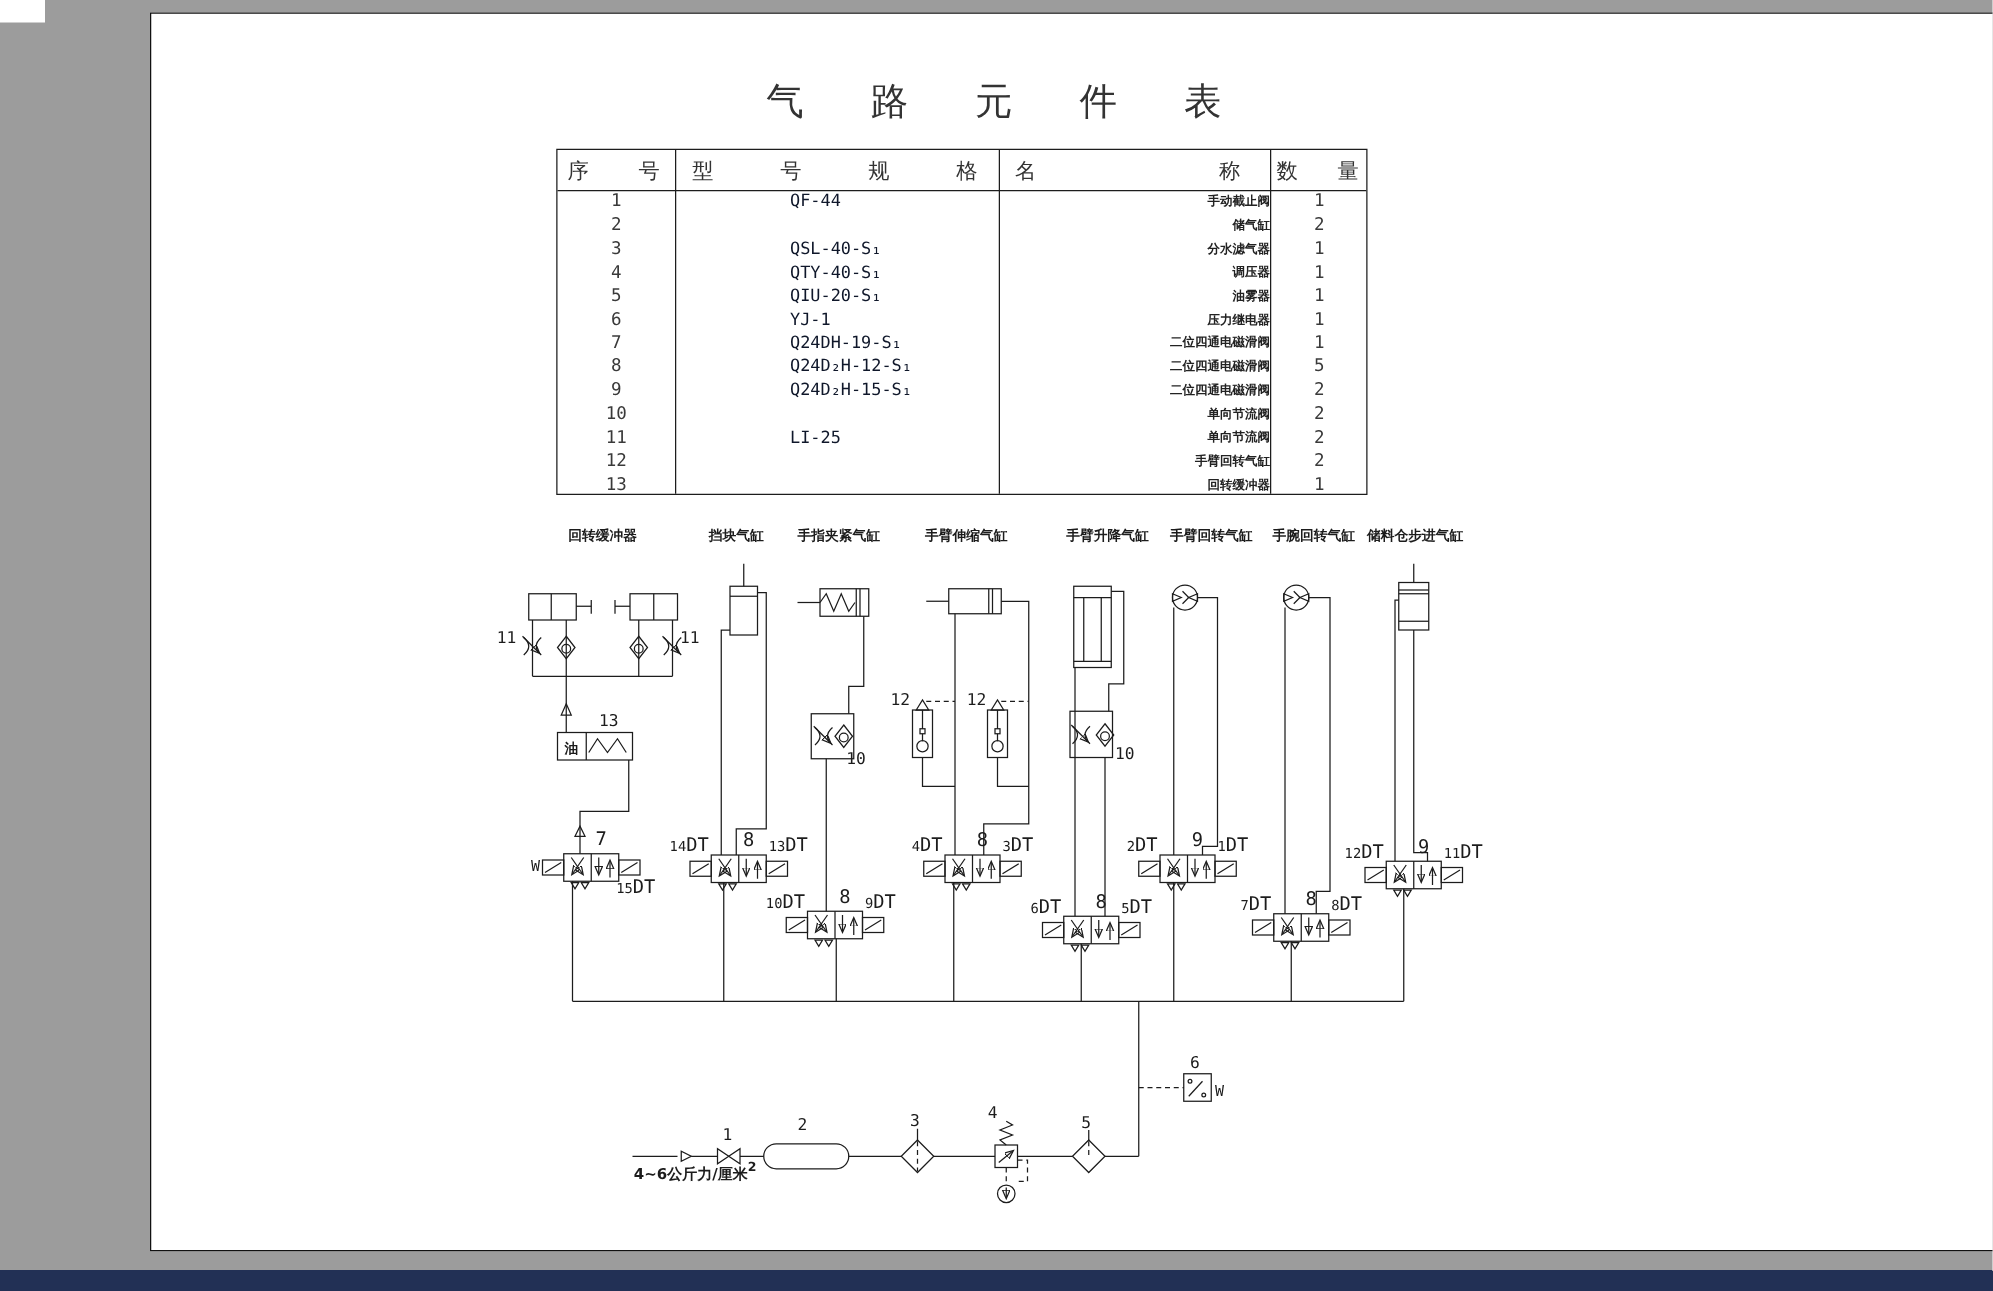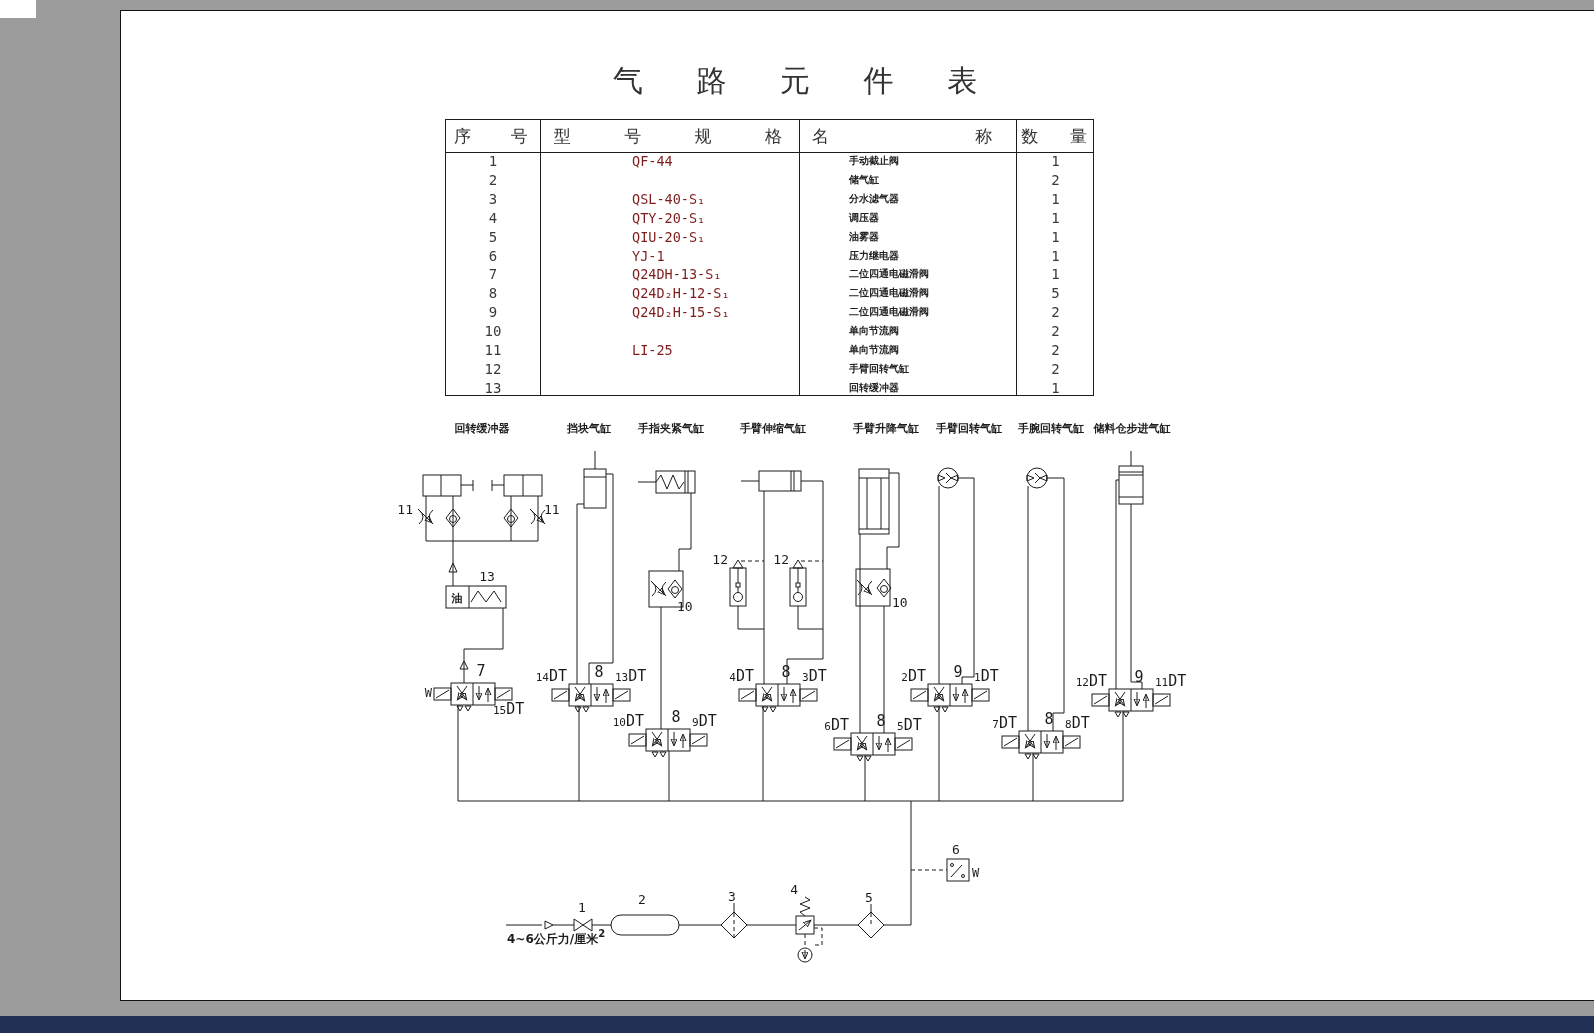--- a/index.html
+++ b/index.html
@@ -27,7 +27,7 @@
          grid-template-rows:repeat(13,18.85px);}
   .trow{display:grid;grid-template-columns:94px 259px 217px 79px;align-items:center;}
   .c-no{text-align:center;font-family:"DejaVu Sans Mono",monospace;font-size:14px;color:#3a3a3a;}
-  .c-model{padding-left:92px;font-family:"DejaVu Sans Mono",monospace;font-size:13.5px;color:#7f1d1d;white-space:nowrap;}
+  .c-model{padding-left:92px;font-family:"DejaVu Sans Mono",monospace;font-size:13.5px;color:#0f172a;white-space:nowrap;}
   .c-name{padding-left:50px;font-size:10px;font-weight:700;color:#222;white-space:nowrap;}
   .c-qty{text-align:center;font-family:"DejaVu Sans Mono",monospace;font-size:14px;color:#3a3a3a;}
   

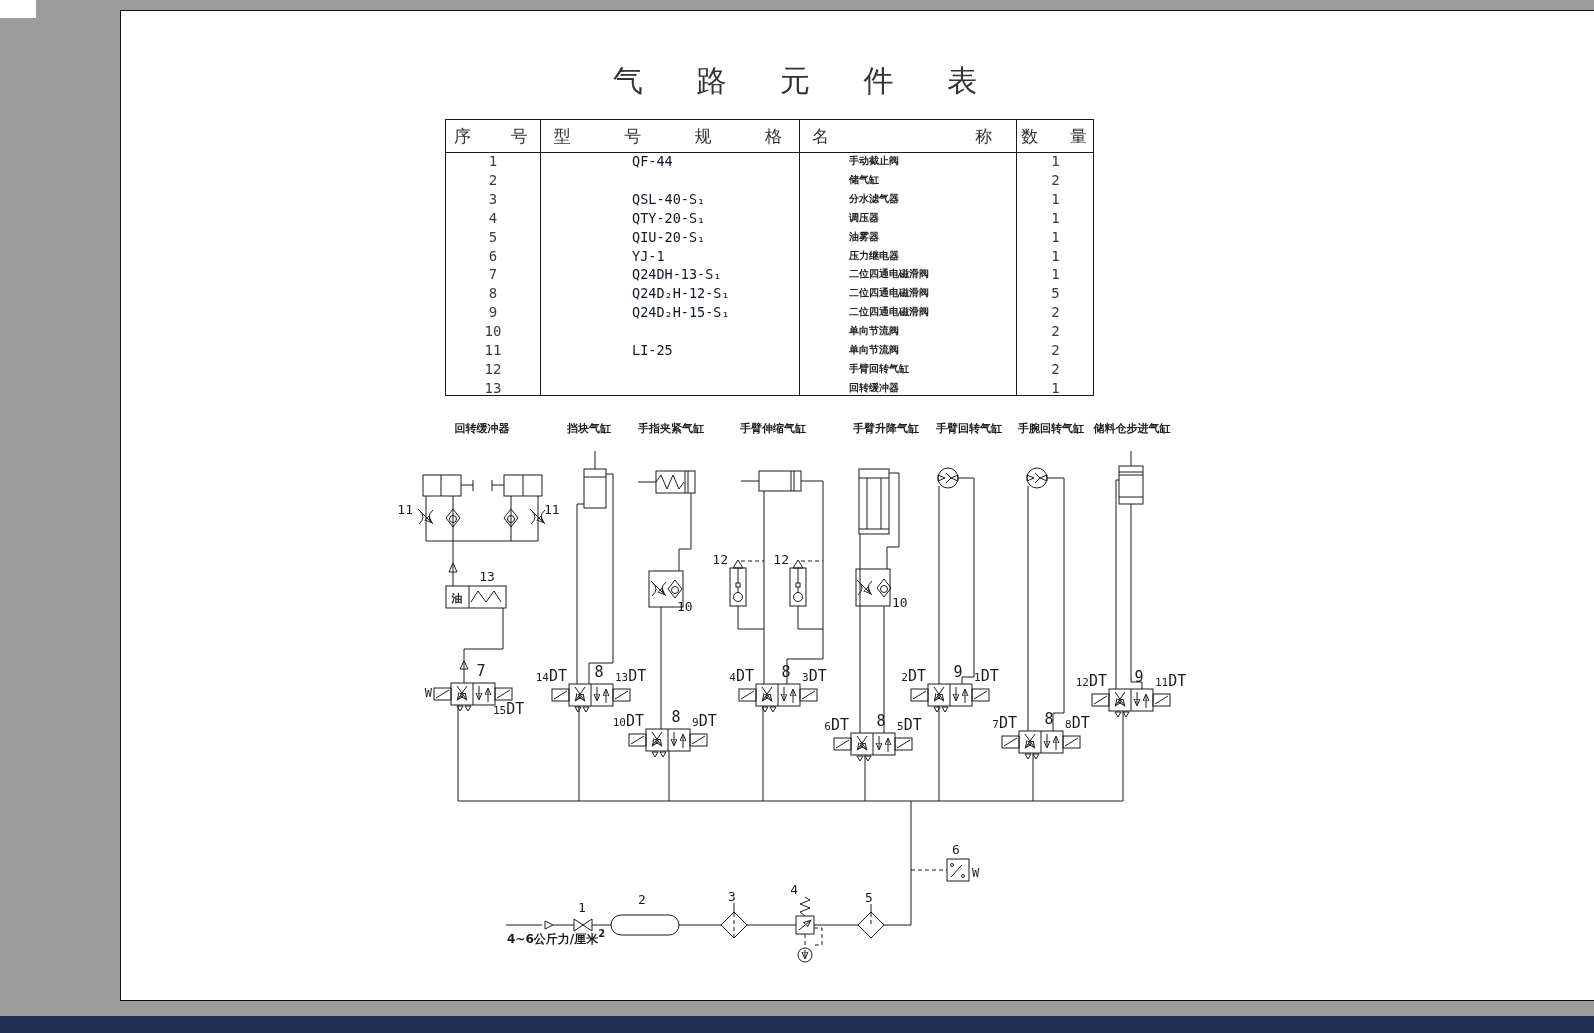--- a/index.html
+++ b/index.html
@@ -28,7 +28,7 @@
   .trow{display:grid;grid-template-columns:94px 259px 217px 79px;align-items:center;}
   .c-no{text-align:center;font-family:"DejaVu Sans Mono",monospace;font-size:14px;color:#3a3a3a;}
   .c-model{padding-left:92px;font-family:"DejaVu Sans Mono",monospace;font-size:13.5px;color:#0f172a;white-space:nowrap;}
-  .c-name{padding-left:50px;font-size:10px;font-weight:700;color:#222;white-space:nowrap;}
+  .c-name{padding-left:32px;font-size:10px;font-weight:700;color:#222;white-space:nowrap;text-align:right;}
   .c-qty{text-align:center;font-family:"DejaVu Sans Mono",monospace;font-size:14px;color:#3a3a3a;}
   
   svg{position:absolute;left:0;top:0;}

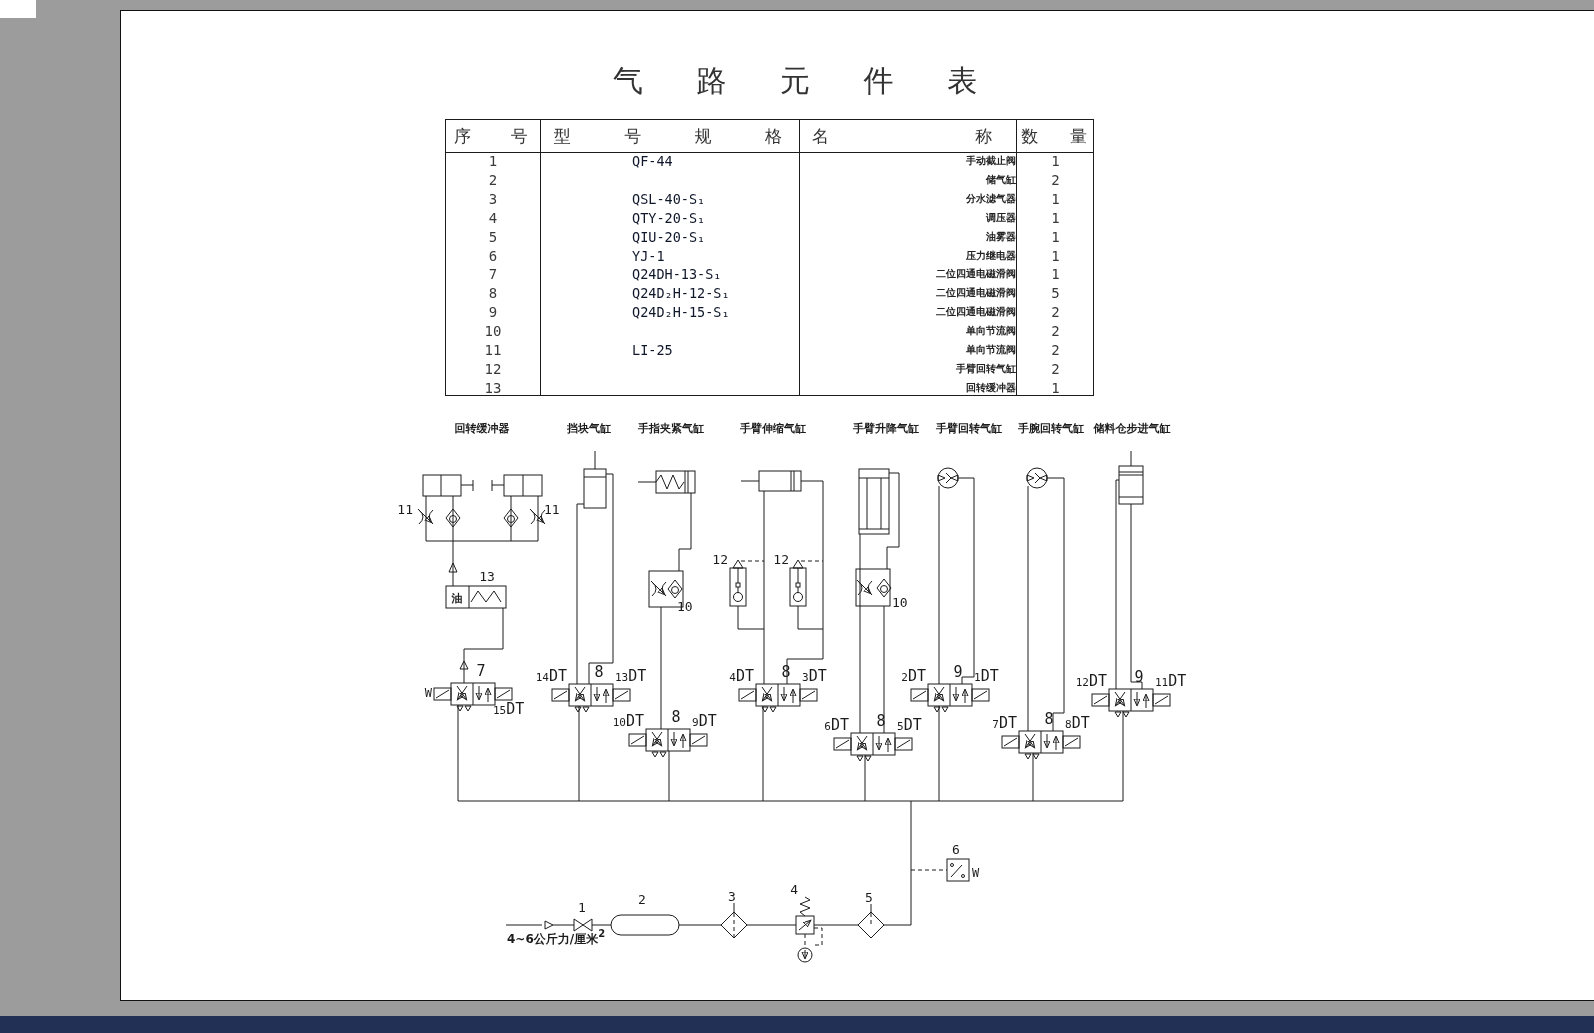--- a/index.html
+++ b/index.html
@@ -100,7 +100,7 @@
         </div>
       <div class="trow">
           <span class="c-no">4</span>
-          <span class="c-model">QTY-20-S₁</span>
+          <span class="c-model">QTY-40-S₁</span>
           <span class="c-name">调压器</span>
           <span class="c-qty">1</span>
         </div>

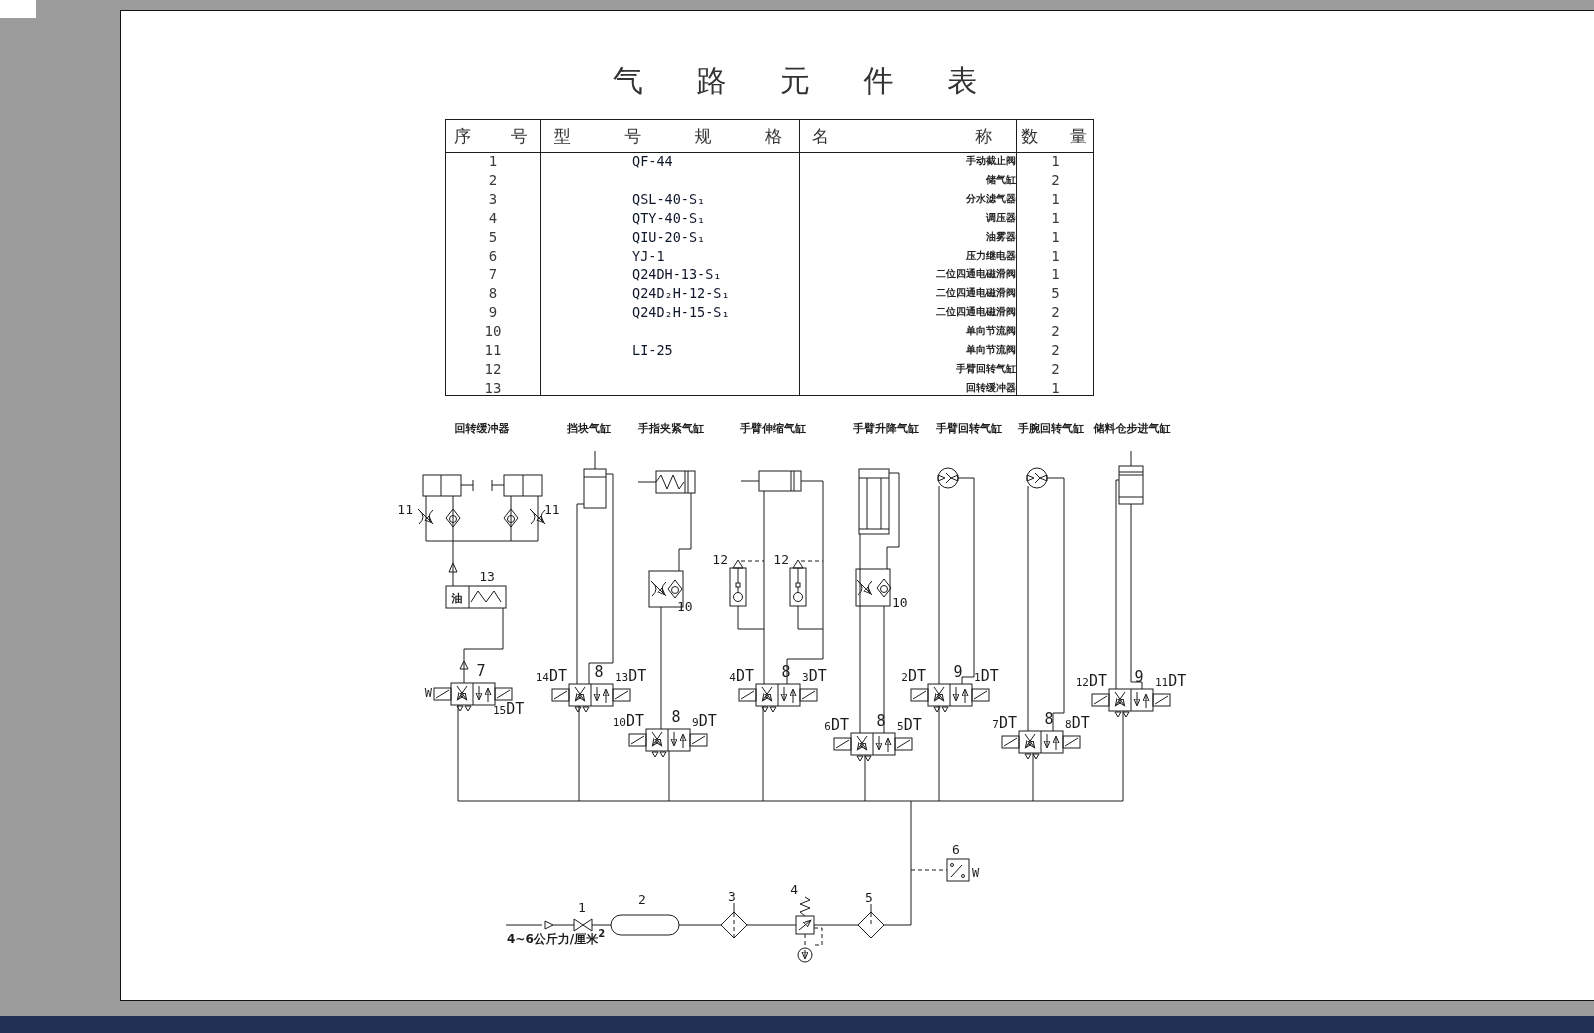--- a/index.html
+++ b/index.html
@@ -118,7 +118,7 @@
         </div>
       <div class="trow">
           <span class="c-no">7</span>
-          <span class="c-model">Q24DH-13-S₁</span>
+          <span class="c-model">Q24DH-19-S₁</span>
           <span class="c-name">二位四通电磁滑阀</span>
           <span class="c-qty">1</span>
         </div>

